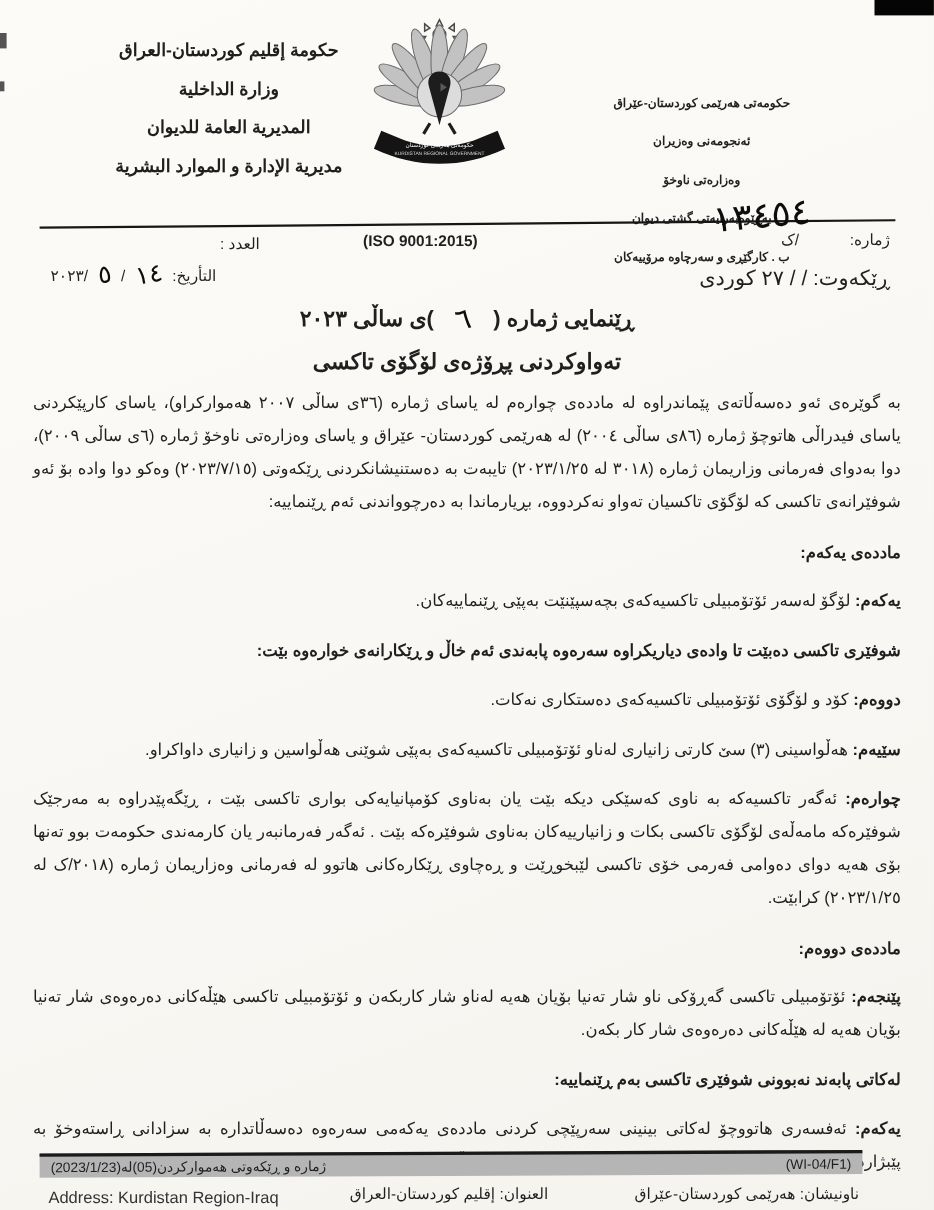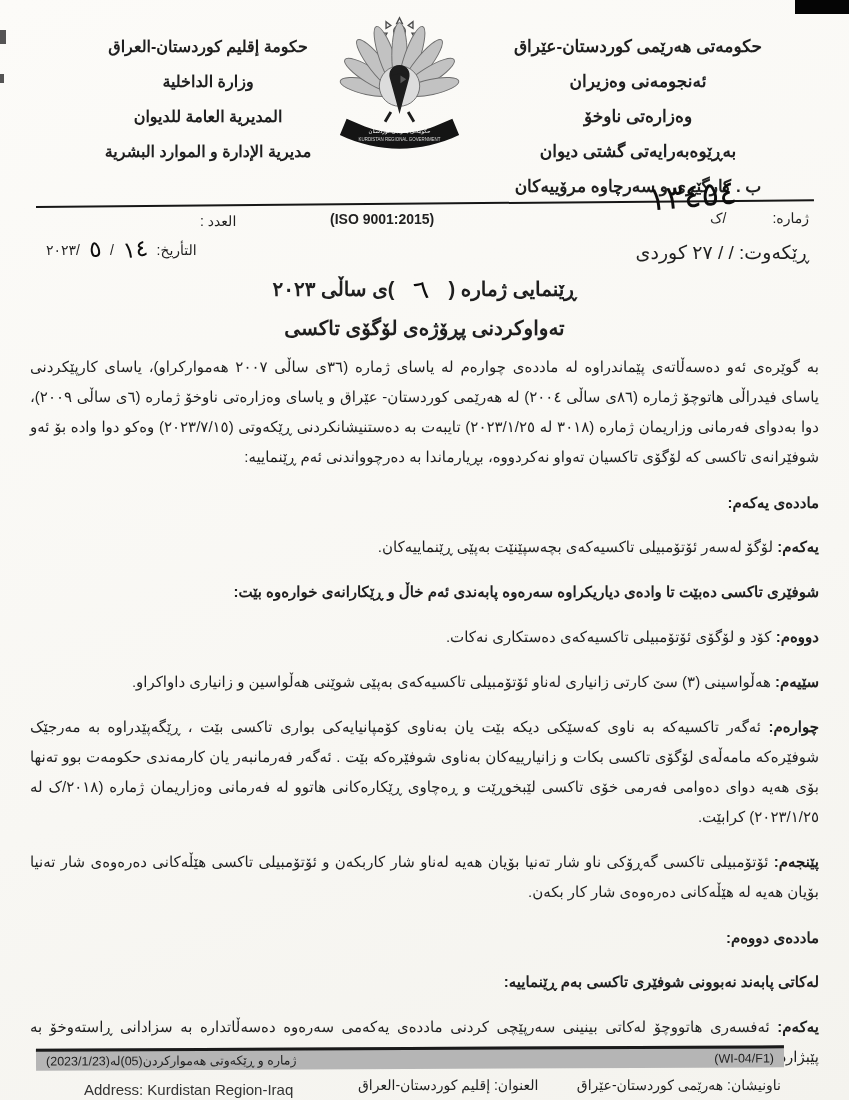--- a/index.html
+++ b/index.html
@@ -16,7 +16,7 @@
   
   .hdr-col{position:absolute;top:36px;text-align:center;font-weight:bold;}
   .hdr-col-arabic{left:48px;width:320px;font-size:16px;}
-  .hdr-col-kurdish{right:36px;width:350px;font-size:17px;}
+  .hdr-col-kurdish{right:36px;width:350px;font-size:11px;margin-top:48px;}
   .hdr-line{line-height:21px;margin-bottom:14px;white-space:nowrap;}
   .emblem{position:absolute;left:337px;top:12px;width:125px;height:152px;}
   

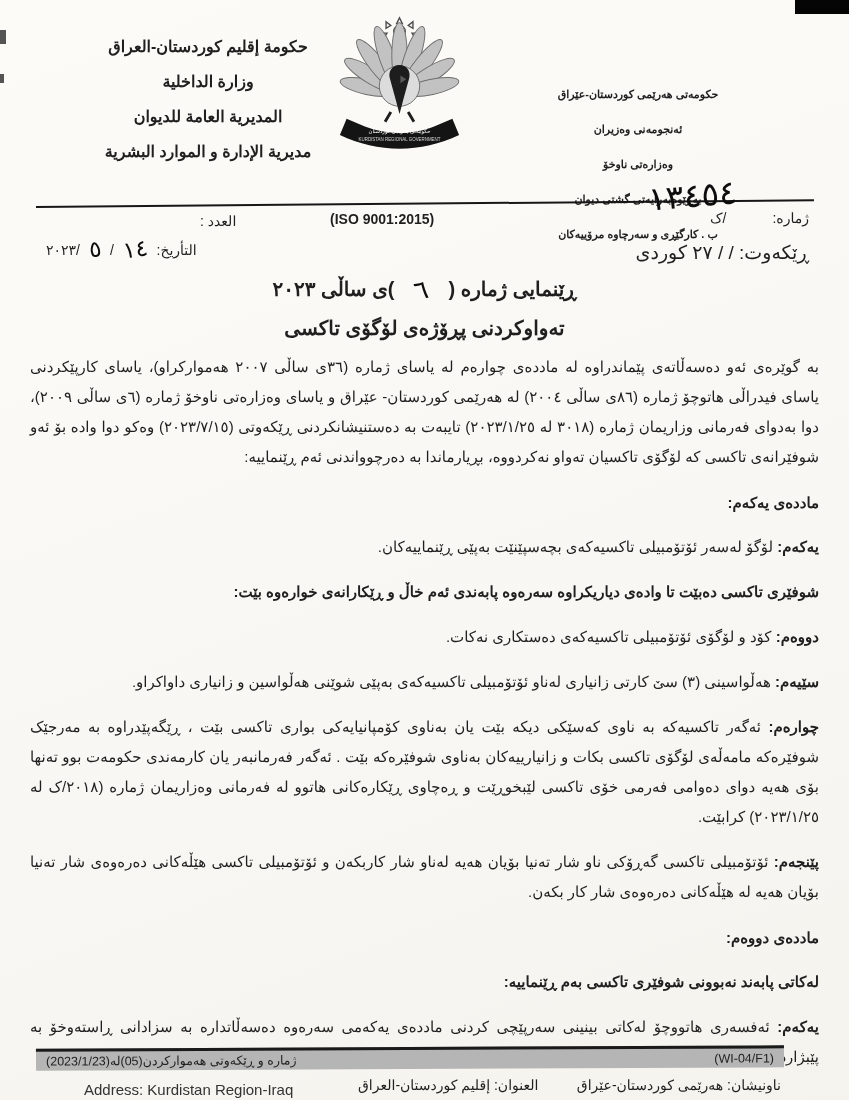--- a/index.html
+++ b/index.html
@@ -154,8 +154,8 @@
       <div class="blk item"><span class="lead">دووەم: </span>کۆد و لۆگۆی ئۆتۆمبیلی تاکسیەکەی دەستکاری نەکات.</div>
       <div class="blk item"><span class="lead">سێیەم: </span>هەڵواسینی (٣) سێ کارتی زانیاری لەناو ئۆتۆمبیلی تاکسیەکەی بەپێی شوێنی هەڵواسین و زانیاری داواکراو.</div>
       <div class="blk item"><span class="lead">چوارەم: </span>ئەگەر تاکسیەکە بە ناوی کەسێکی دیکە بێت یان بەناوی کۆمپانیایەکی بواری تاکسی بێت ، ڕێگەپێدراوە بە مەرجێک شوفێرەکە مامەڵەی لۆگۆی تاکسی بکات و زانیارییەکان بەناوی شوفێرەکە بێت . ئەگەر فەرمانبەر یان کارمەندی حکومەت بوو تەنها بۆی هەیە دوای دەوامی فەرمی خۆی تاکسی لێبخوڕێت و ڕەچاوی ڕێکارەکانی هاتوو لە فەرمانی وەزاریمان ژمارە (٢٠١٨/ک لە ٢٠٢٣/١/٢٥) کرابێت.</div>
+      <div class="blk heading">ماددەی دووەم:</div>
       <div class="blk item"><span class="lead">پێنجەم: </span>ئۆتۆمبیلی تاکسی گەڕۆکی ناو شار تەنیا بۆیان هەیە لەناو شار کاربکەن و ئۆتۆمبیلی تاکسی هێڵەکانی دەرەوەی شار تەنیا بۆیان هەیە لە هێڵەکانی دەرەوەی شار کار بکەن.</div>
-      <div class="blk heading">ماددەی دووەم:</div>
       <div class="blk bold-paragraph">لەکاتی پابەند نەبوونی شوفێری تاکسی بەم ڕێنماییە:</div>
       <div class="blk item"><span class="lead">یەکەم: </span>ئەفسەری هاتووچۆ لەکاتی بینینی سەرپێچی کردنی ماددەی یەکەمی سەرەوە دەسەڵاتدارە بە سزادانی ڕاستەوخۆ بە پێبژاردنی بڕی (٤٠٠٠٠) تەنیا چل هەزار دینار بە پشت بەستن بە خاڵی هەشت لە خشتەی ژمارە (٢)ی نوێی سزای دارایی بۆ</div>
     </div>

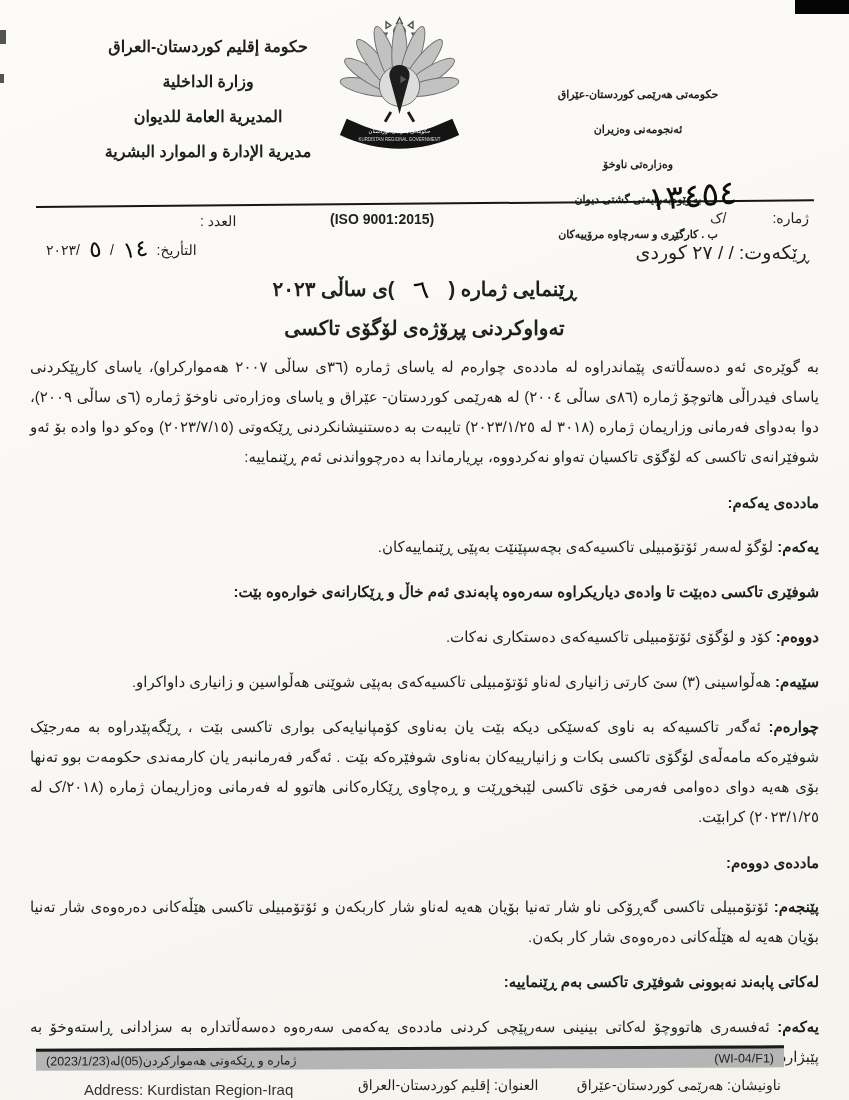--- a/index.html
+++ b/index.html
@@ -55,7 +55,7 @@
   }
   .rev-note{direction:rtl;}
   .form-code{direction:ltr;text-align:right;}
-  .addr{position:absolute;top:1077px;font-size:14px;white-space:nowrap;margin-left:40px;}
+  .addr{position:absolute;top:1077px;font-size:14px;white-space:nowrap;}
   .addr-kurdish{right:68px;}
   .addr-arabic{left:318px;}
   .addr-english{left:44px;top:1081px;font-size:15px;direction:ltr;color:#333;}

